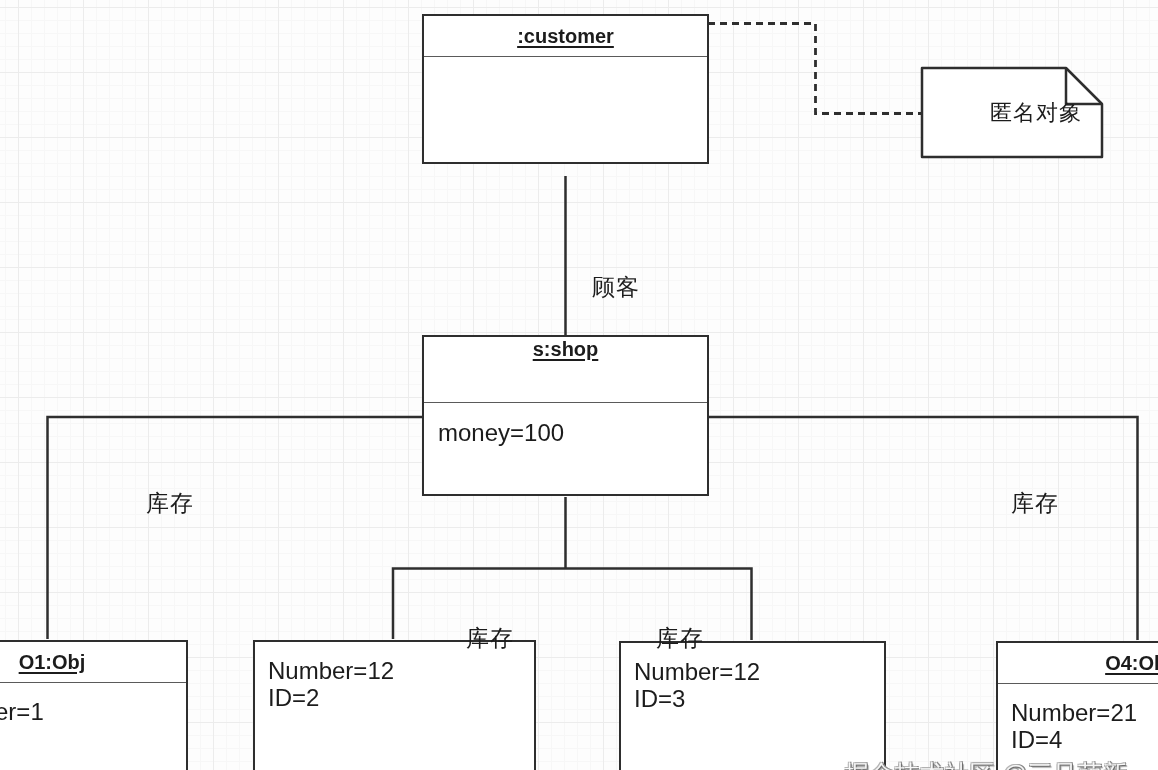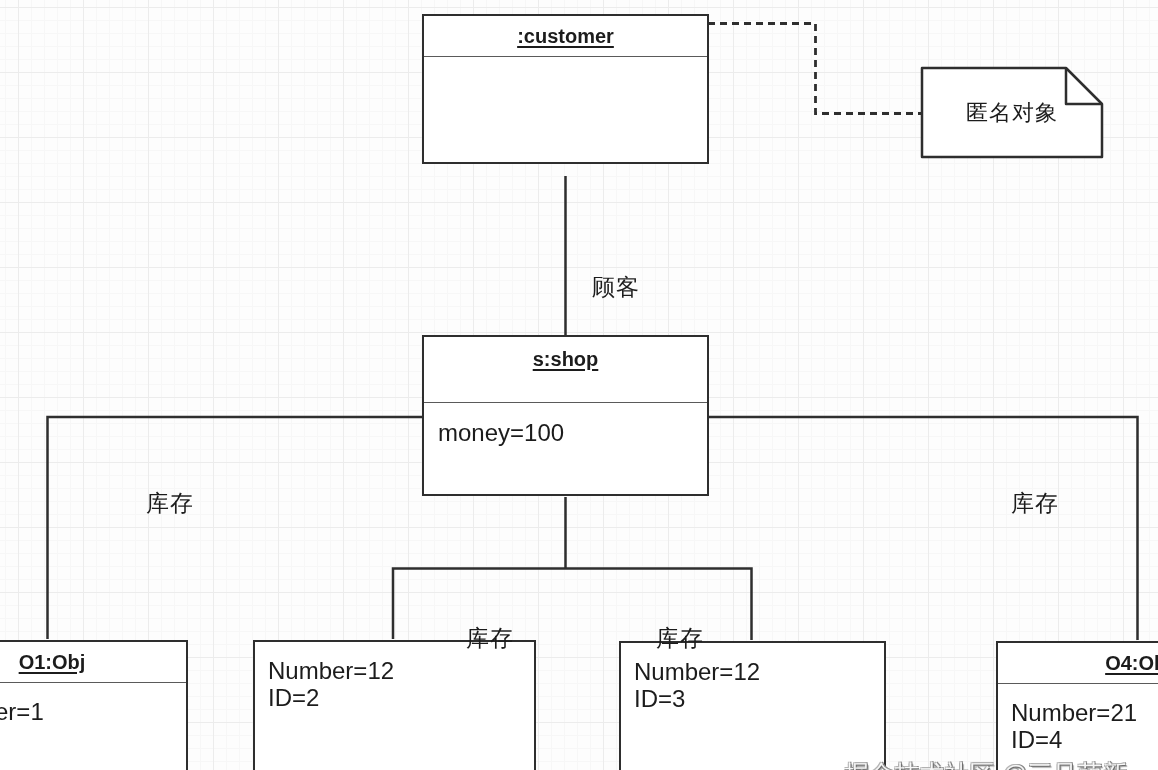--- a/index.html
+++ b/index.html
@@ -45,7 +45,7 @@
   #label-stock-center-right{left:656px;top:583px;}
   #label-stock-right{left:1011px;top:448px;}
   #note-text{
-    position:absolute;left:922px;top:68px;width:180px;height:89px;
+    position:absolute;left:946px;top:68px;width:180px;height:89px;
     display:flex;align-items:center;justify-content:center;
     font-size:22px;color:#1c1c1c;letter-spacing:1px;
   }

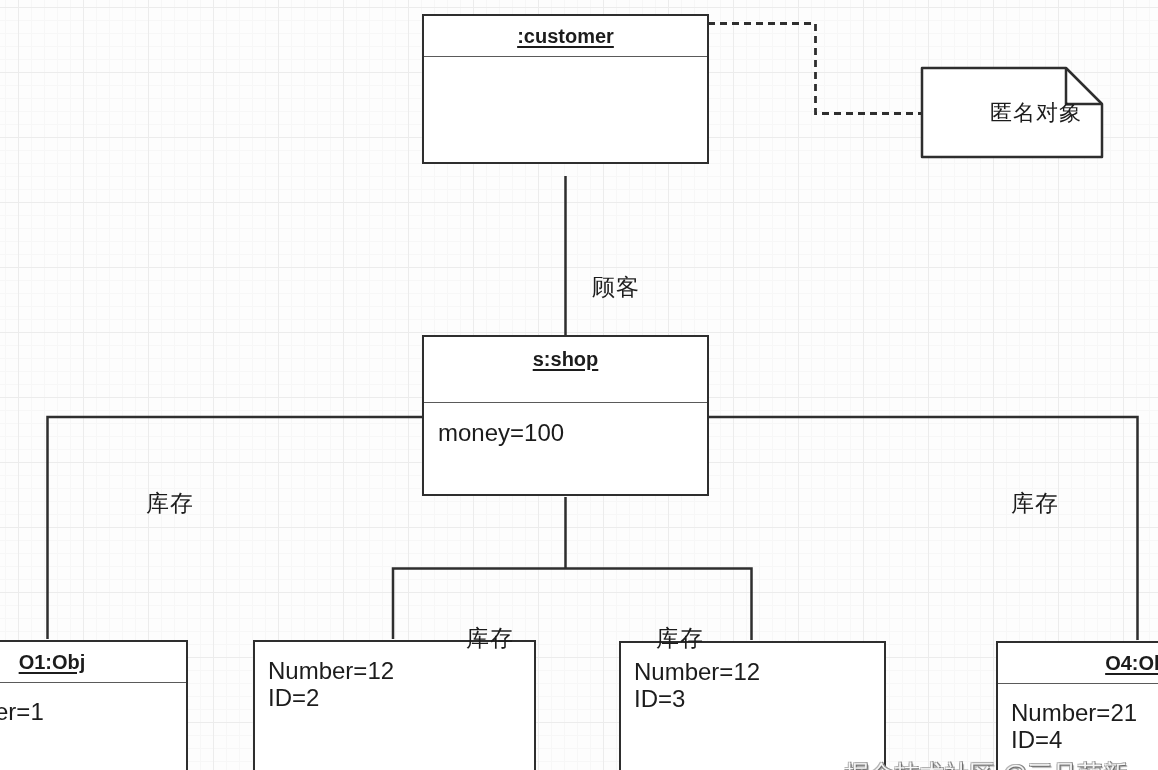--- a/index.html
+++ b/index.html
@@ -28,7 +28,7 @@
   .uml-body{padding:15px 13px;font-size:24px;line-height:27px;white-space:nowrap;}
   #box-customer{left:422px;top:14px;width:287px;height:150px;}
   #box-shop{left:422px;top:335px;width:287px;height:161px;}
-  #box-shop .uml-title{height:66px;align-items:flex-start;padding-top:11px;box-sizing:border-box;}
+  #box-shop .uml-title{height:66px;align-items:flex-start;padding-top:1px;box-sizing:border-box;}
   #box-shop .uml-body{padding-top:16px;padding-left:14px;}
   #box-o1{left:-84px;top:640px;width:272px;height:135px;}
   #box-o2{left:253px;top:640px;width:283px;height:135px;}

